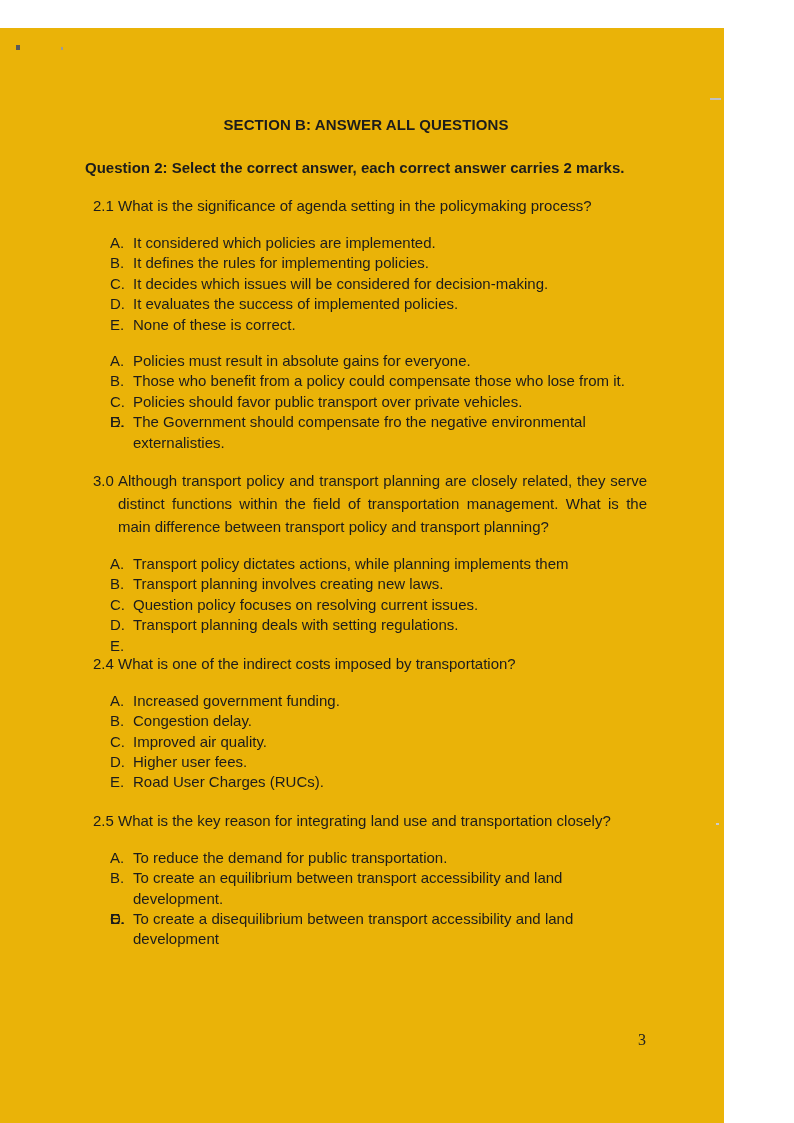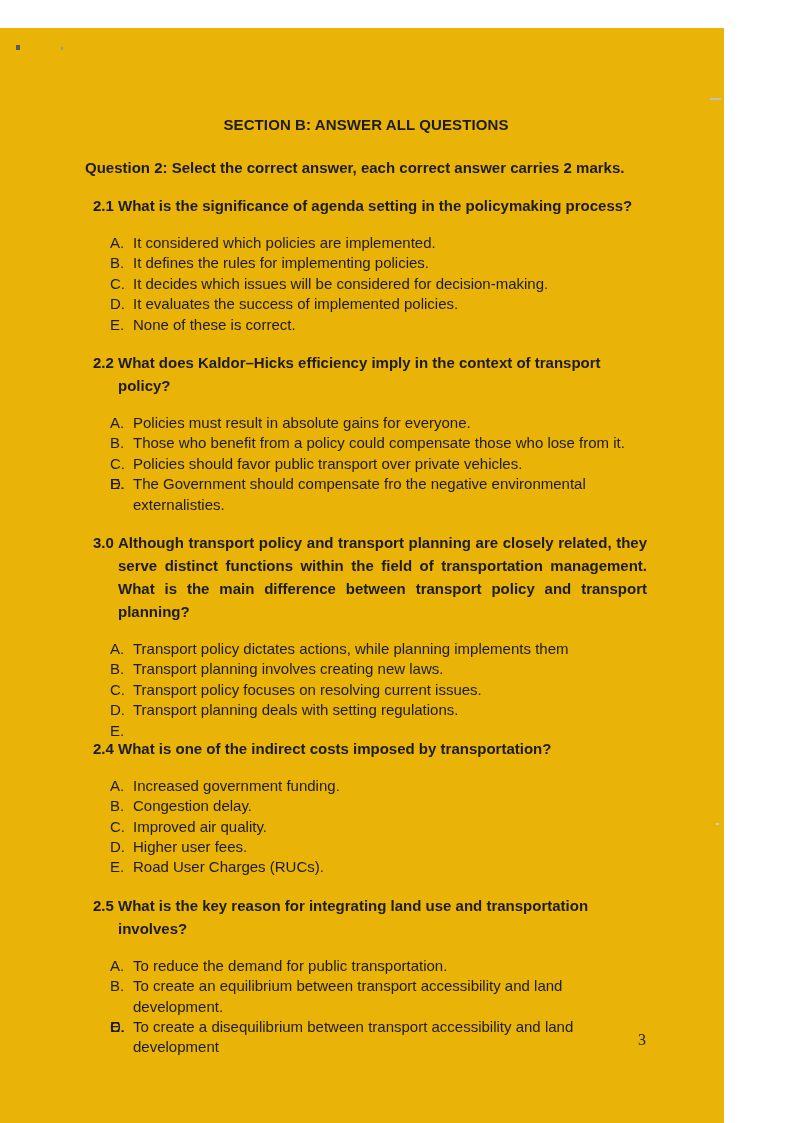--- a/index.html
+++ b/index.html
@@ -41,7 +41,7 @@
   .q-heading {
     position: relative;
     padding-left: 33px;
-    font-weight: bold;
+    font-weight: normal;
     line-height: 23px;
   }
   .q-num {

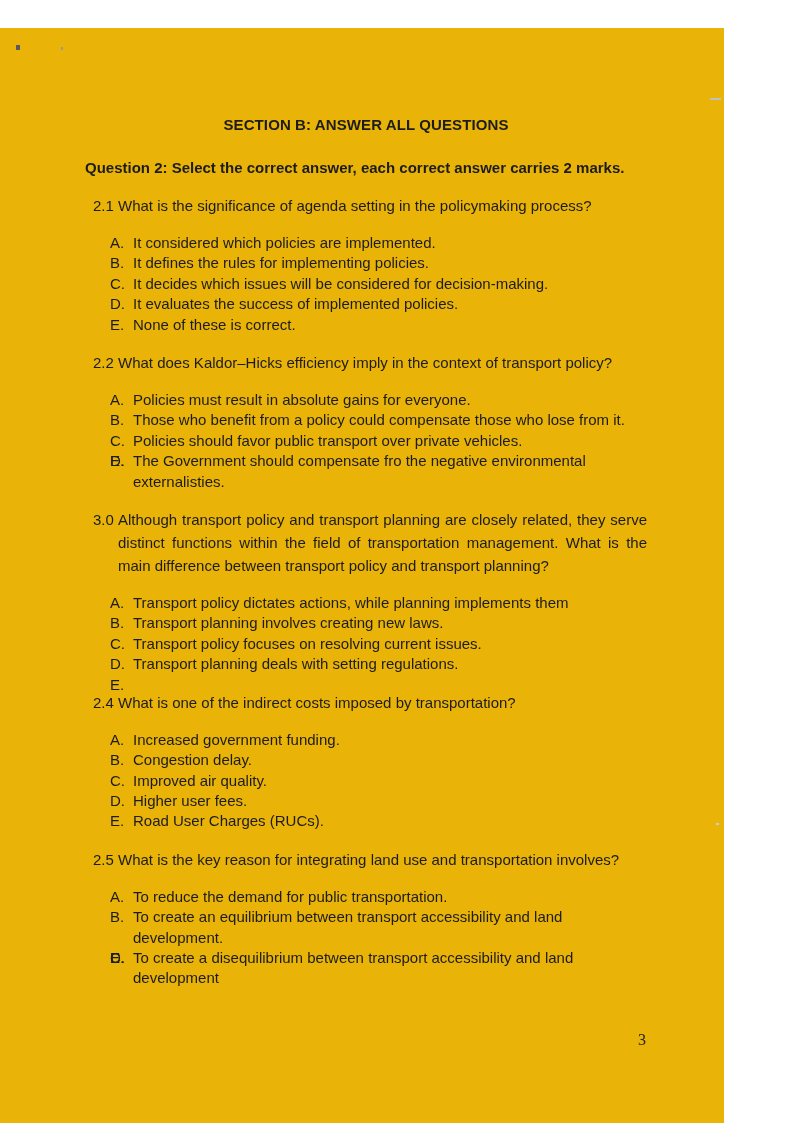--- a/index.html
+++ b/index.html
@@ -133,10 +133,6 @@
     </section>
 
     <section class="question">
-      <div class="q-heading">
-        <span class="q-num">2.2</span>
-        <span class="q-text">What does Kaldor–Hicks efficiency imply in the context of transport policy?</span>
-      </div>
       <div class="options">
         <div class="option">
           <span class="opt-letter">A.</span>

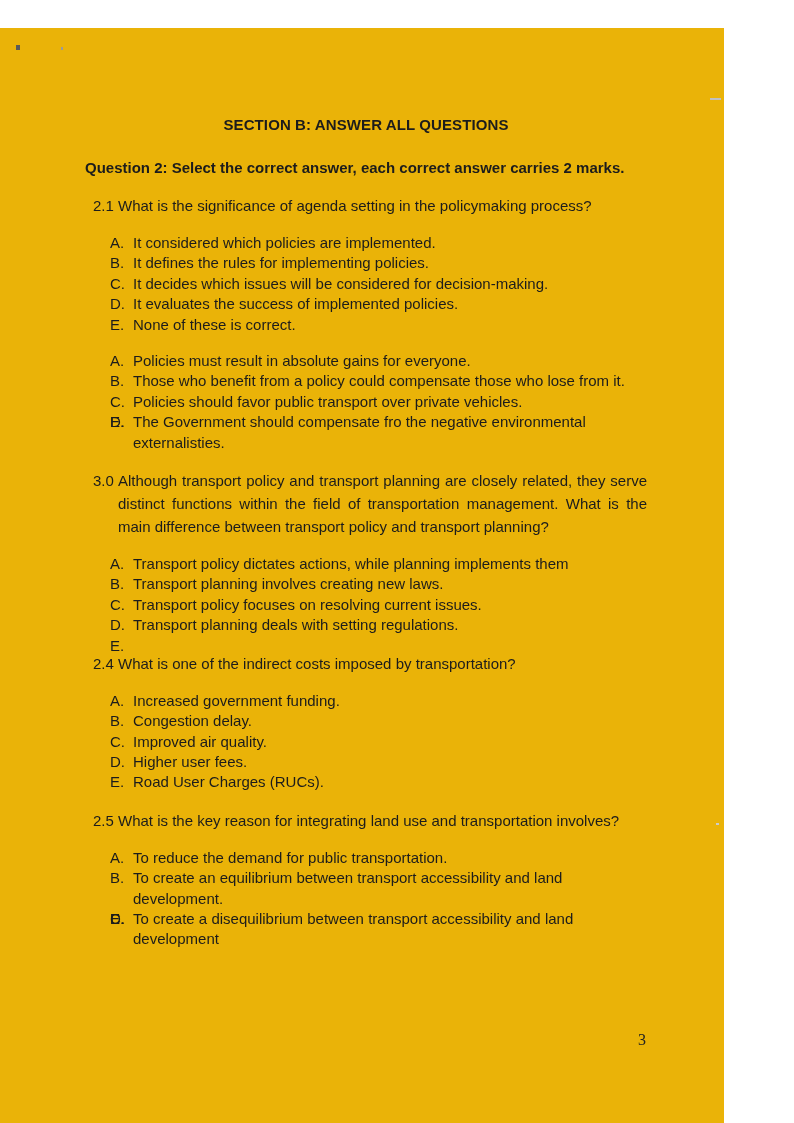--- a/index.html
+++ b/index.html
@@ -172,7 +172,7 @@
         </div>
         <div class="option">
           <span class="opt-letter">C.</span>
-          <span class="opt-text">Transport policy focuses on resolving current issues.</span>
+          <span class="opt-text">Question policy focuses on resolving current issues.</span>
         </div>
         <div class="option">
           <span class="opt-letter">D.</span>

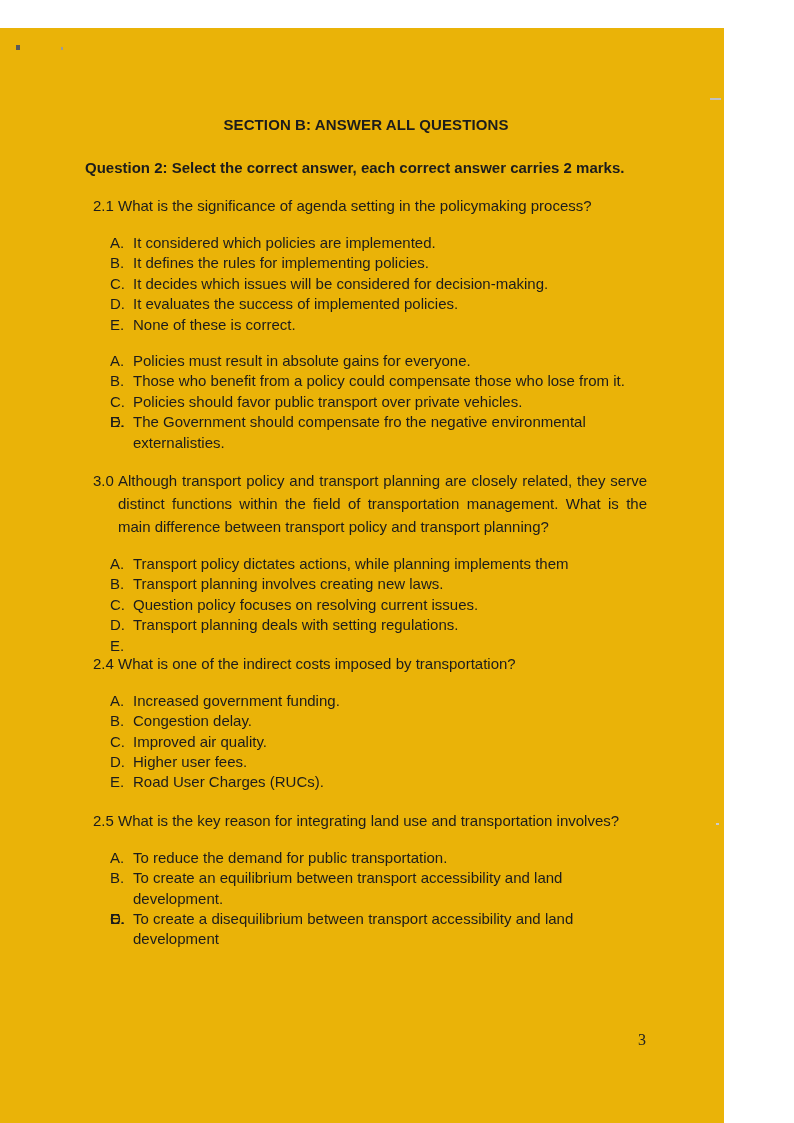--- a/index.html
+++ b/index.html
@@ -216,7 +216,7 @@
     <section class="question">
       <div class="q-heading">
         <span class="q-num">2.5</span>
-        <span class="q-text">What is the key reason for integrating land use and transportation involves?</span>
+        <span class="q-text">What is the key reason for integrating land use and transportation closely?</span>
       </div>
       <div class="options">
         <div class="option">

